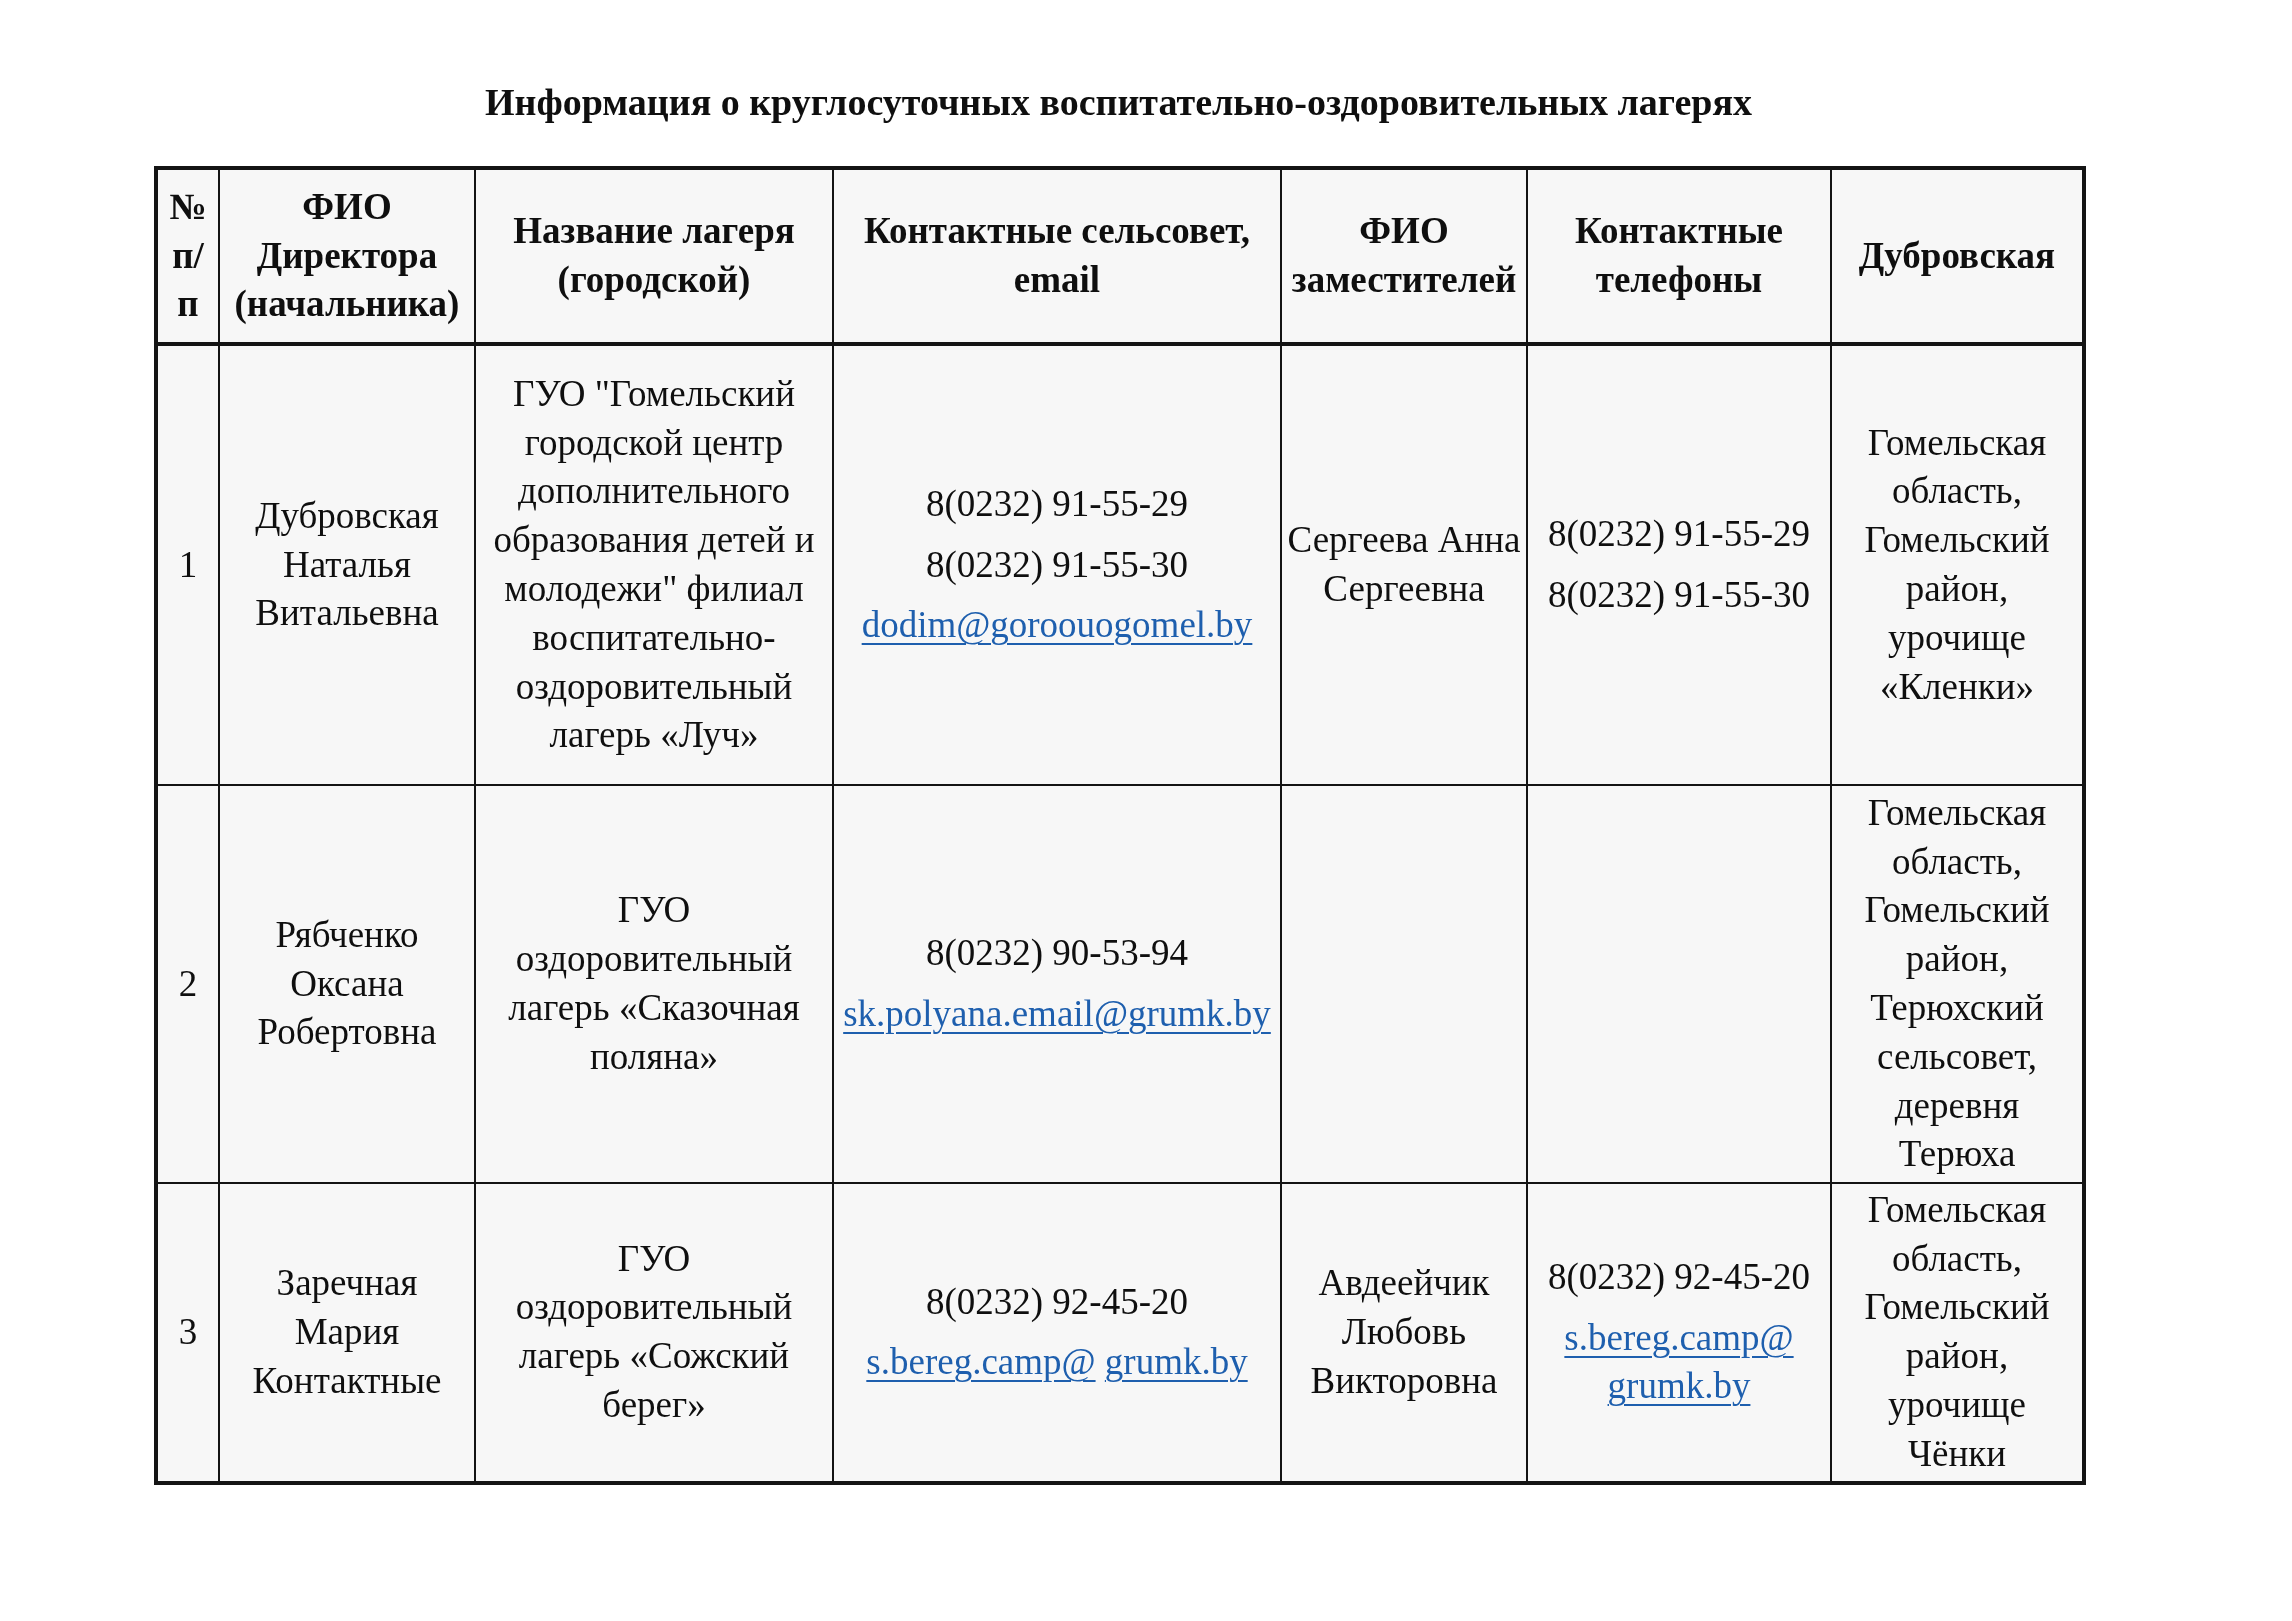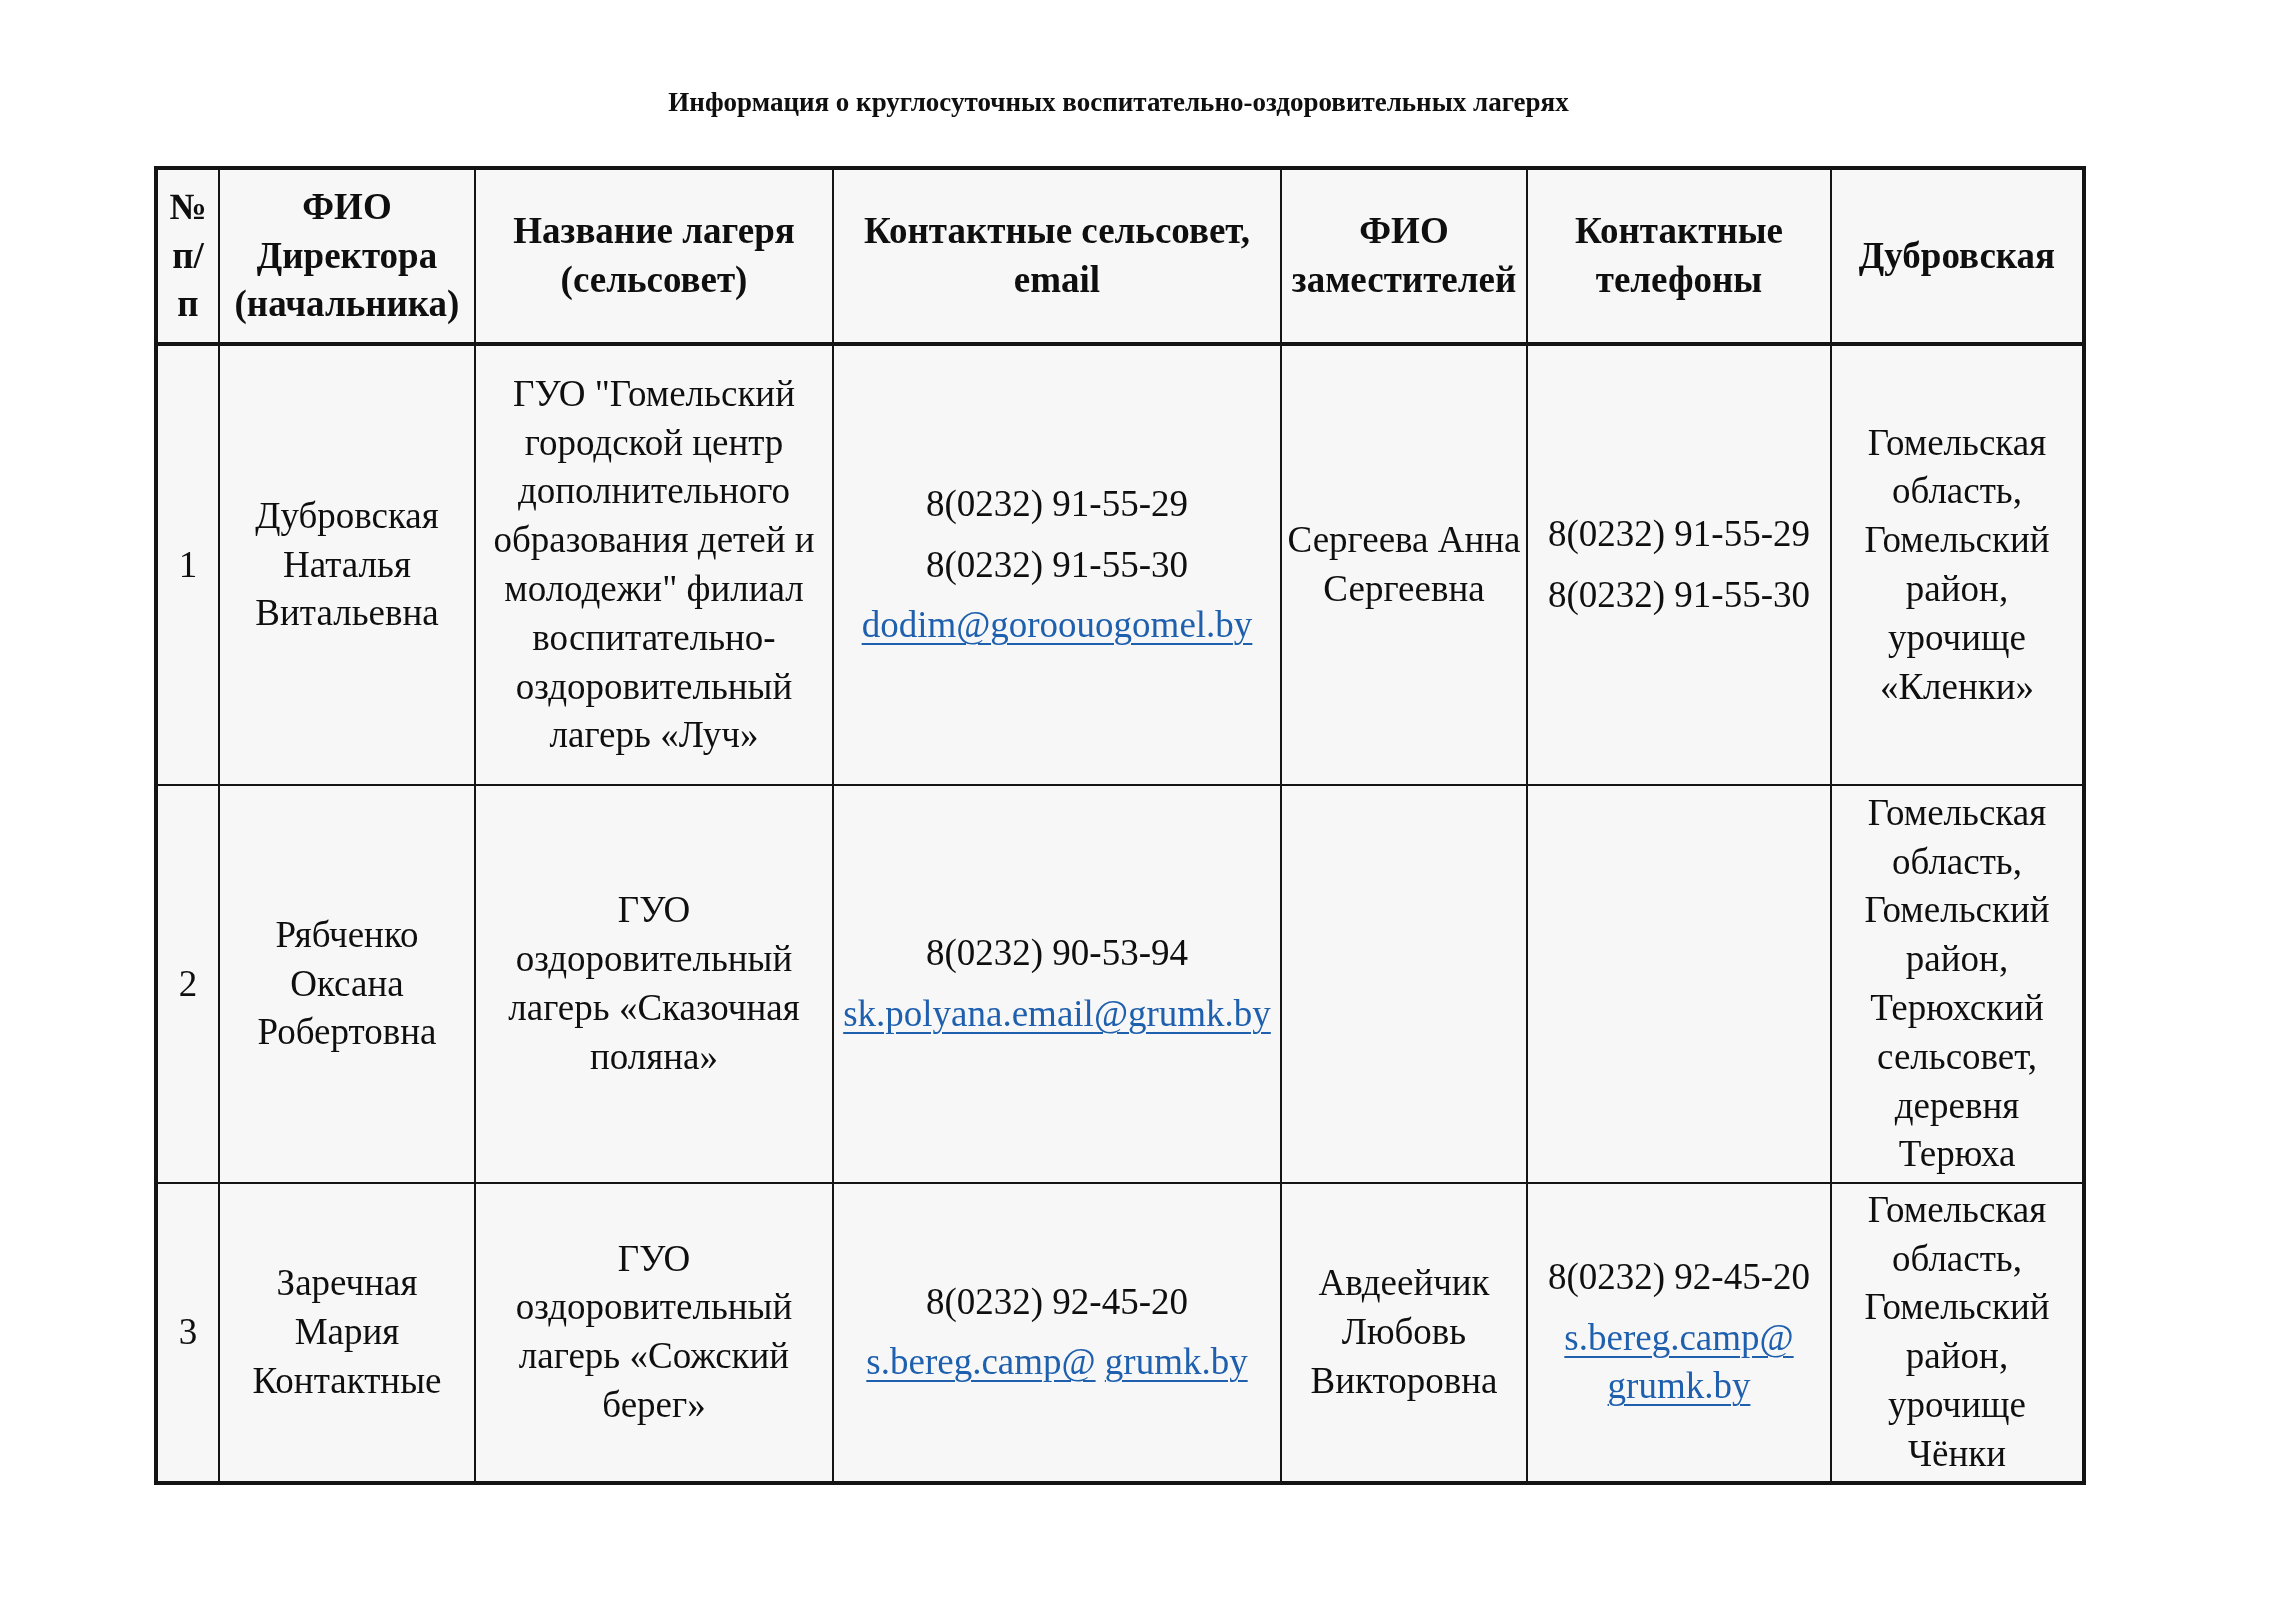--- a/index.html
+++ b/index.html
@@ -22,7 +22,7 @@
   }
   .title {
     margin: 0 0 40px 0;
-    font-size: 27px;
+    font-size: 38px;
     line-height: 47px;
     font-weight: bold;
     text-align: center;

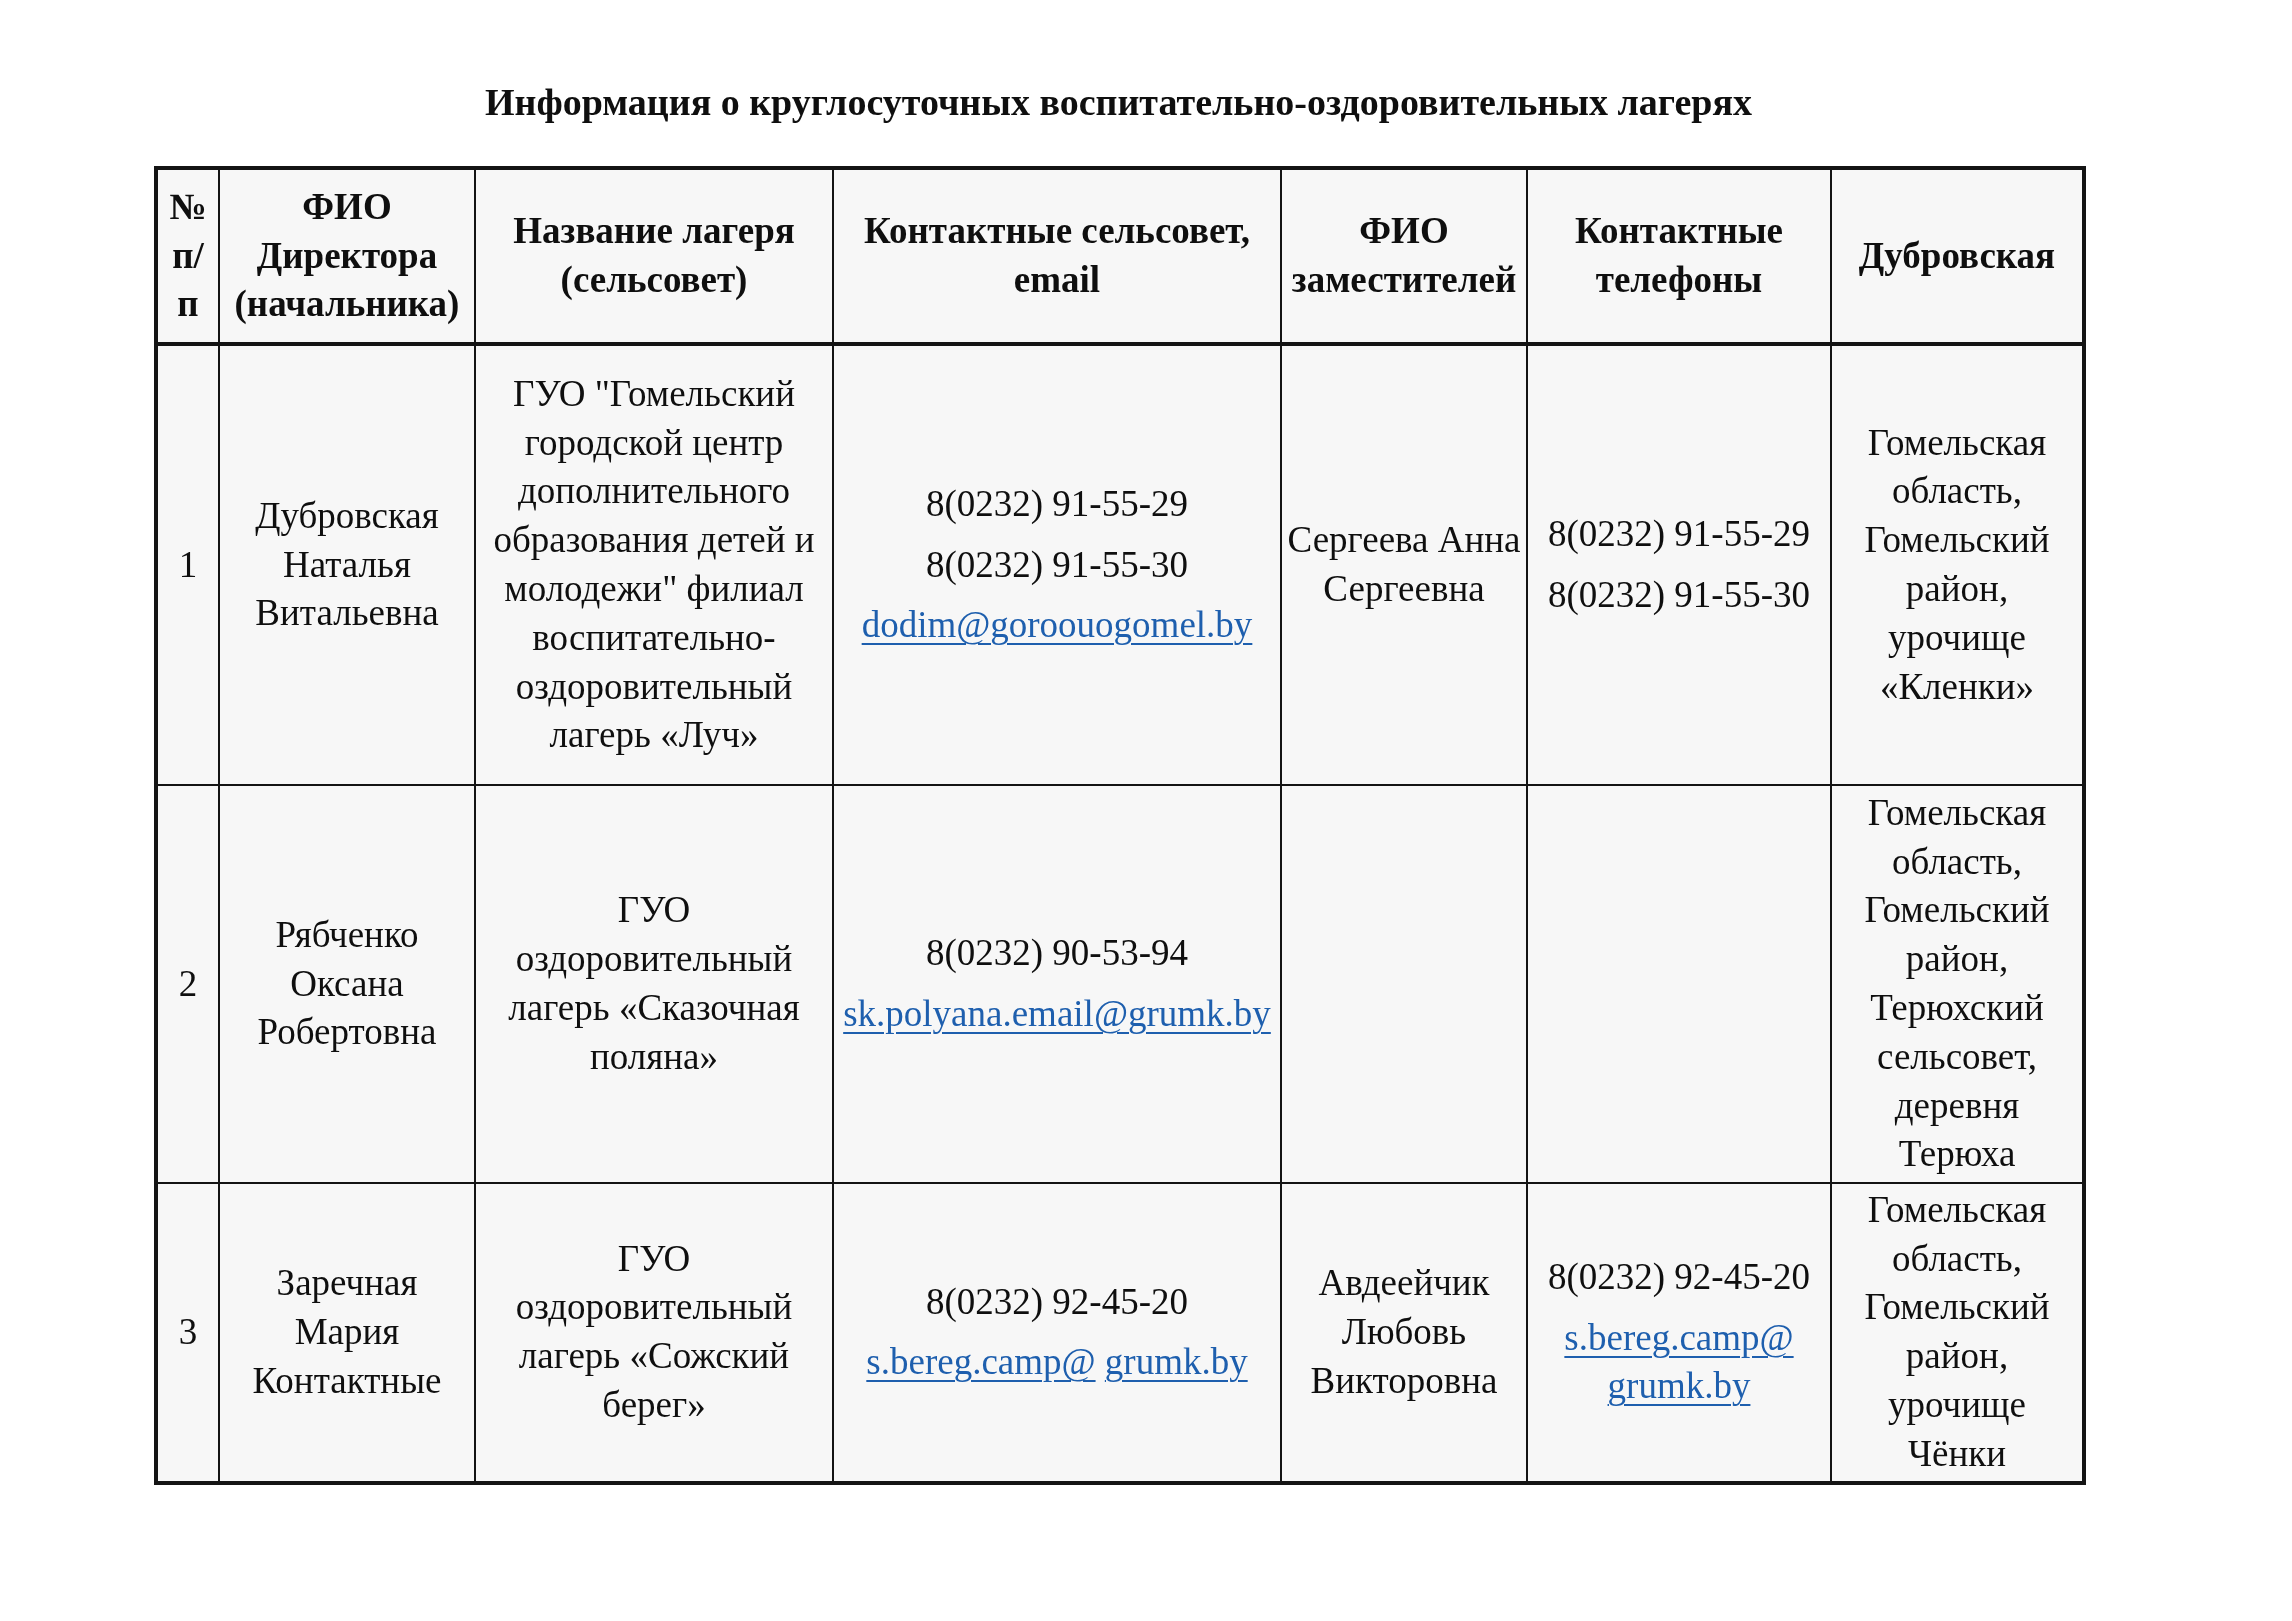--- a/index.html
+++ b/index.html
@@ -91,7 +91,7 @@
 Директора
 (начальника)</th>
           <th>Название лагеря
-(сельсовет)</th>
+(городской)</th>
           <th>Контактные сельсовет,
 email</th>
           <th>ФИО

